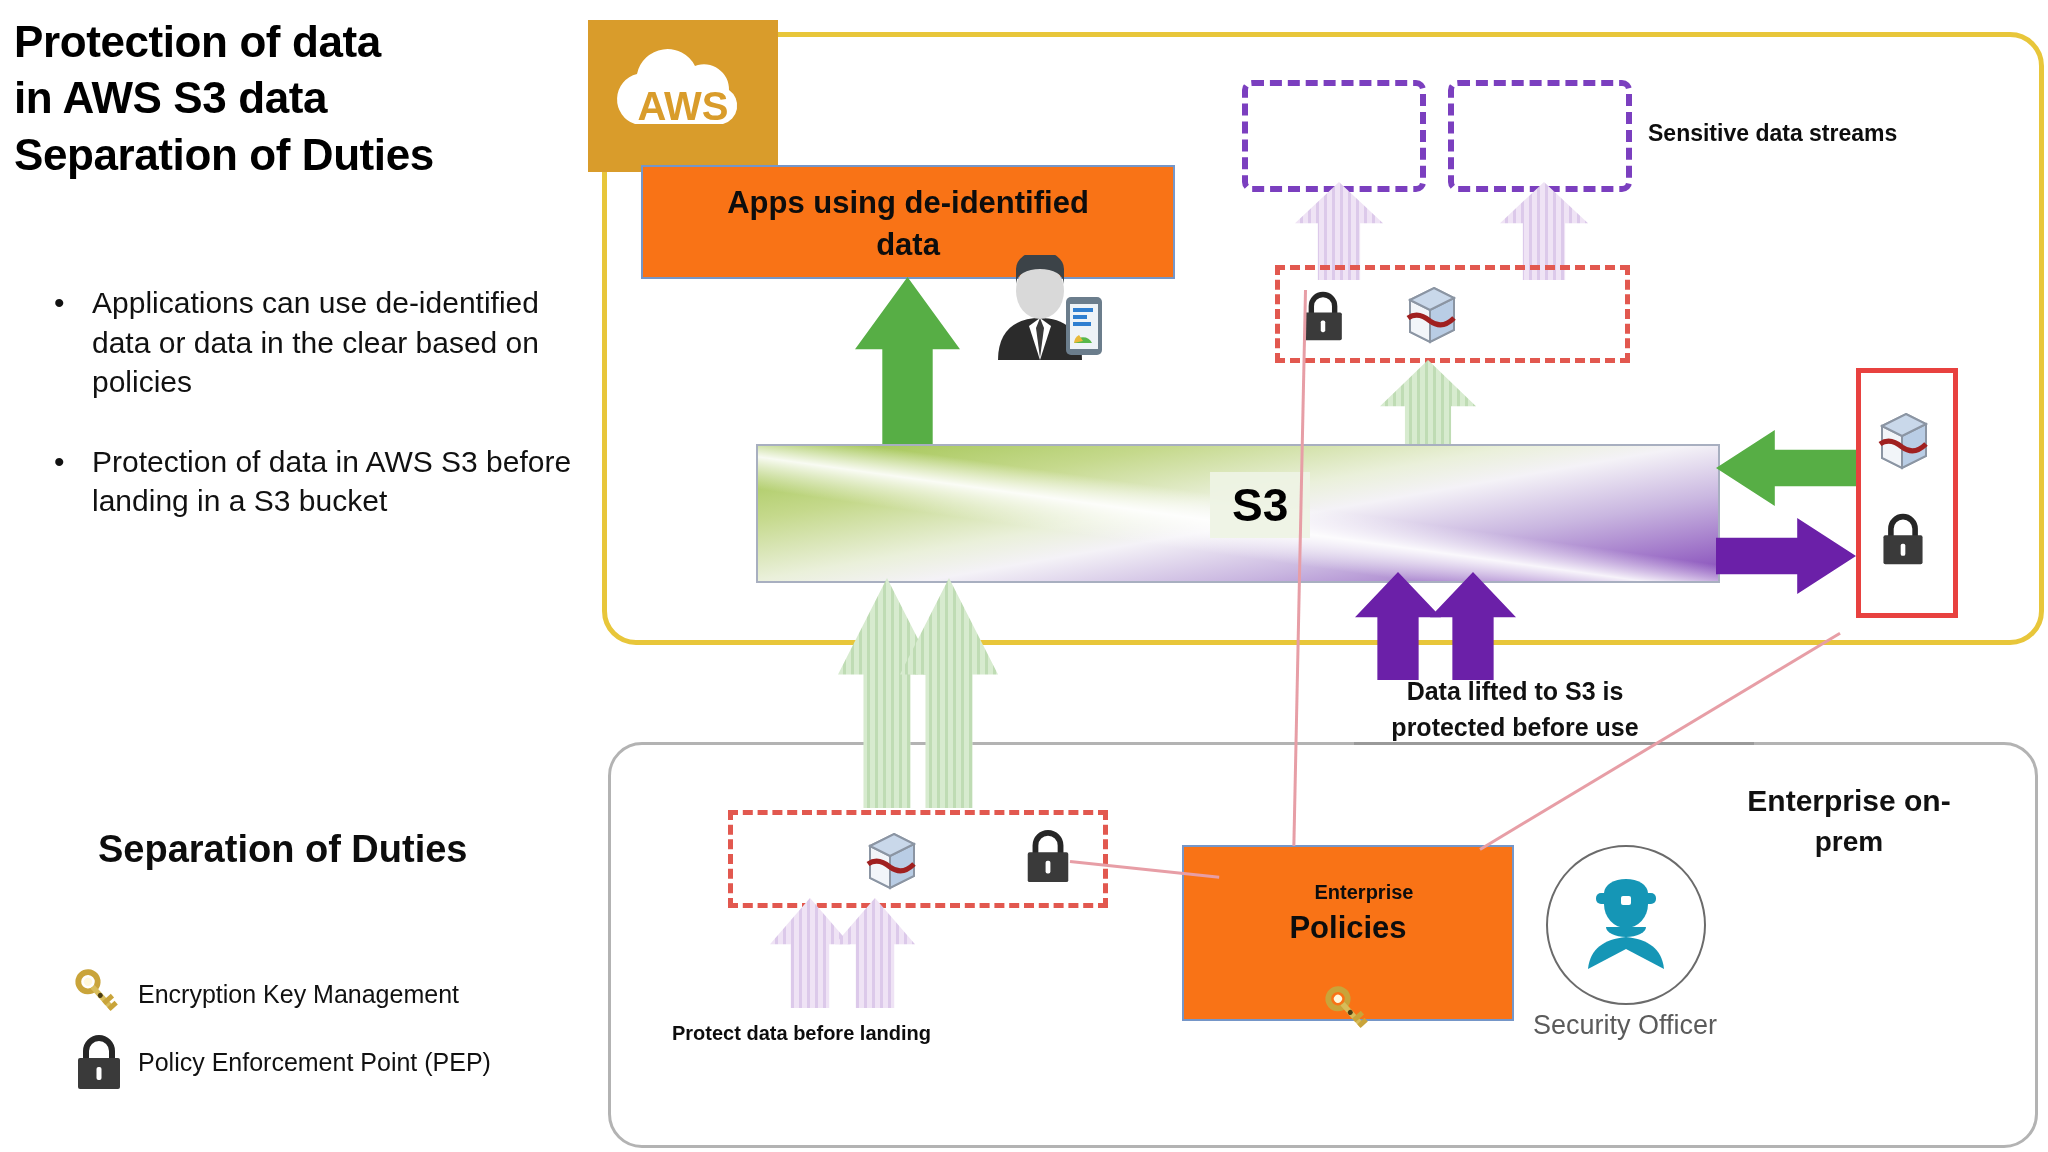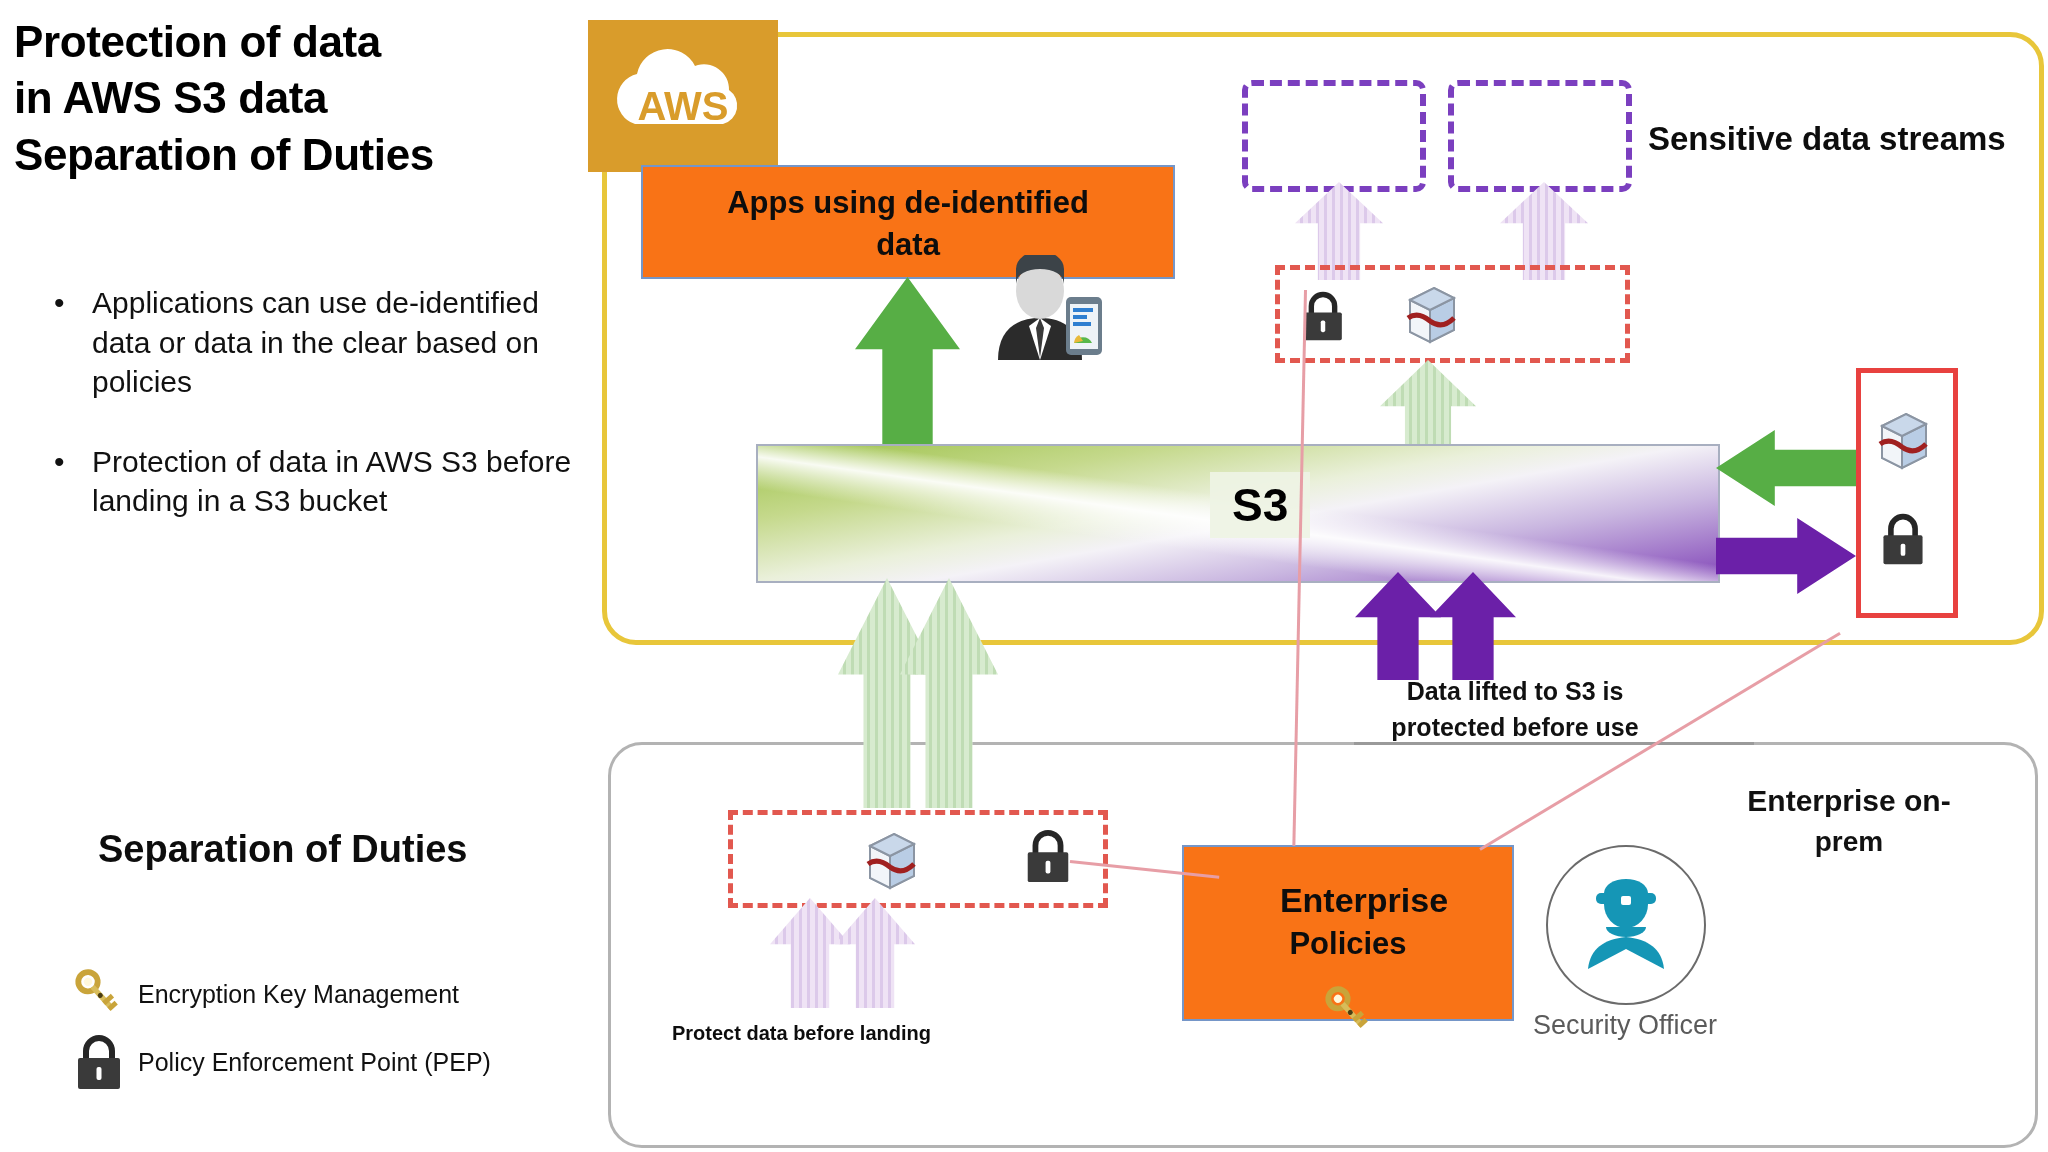--- a/index.html
+++ b/index.html
@@ -142,7 +142,7 @@
 <div class="abs ar-up ar-ltpurple" style="left:1295px;top:182px;width:88px;height:98px;"></div>
 <div class="abs ar-up ar-ltpurple" style="left:1500px;top:182px;width:88px;height:98px;"></div>
 
-<div class="abs" style="left:1648px;top:120px;font-size:33px;font-weight:bold;color:#0d0d0d;">Sensitive data streams</div>
+<div class="abs" style="left:1648px;top:120px;font-size:23px;font-weight:bold;color:#0d0d0d;">Sensitive data streams</div>
 
 <div class="abs red-dash" style="left:1275px;top:265px;width:345px;height:88px;"></div>
 <div class="abs" style="left:1297px;top:288px;width:52px;height:56px;">

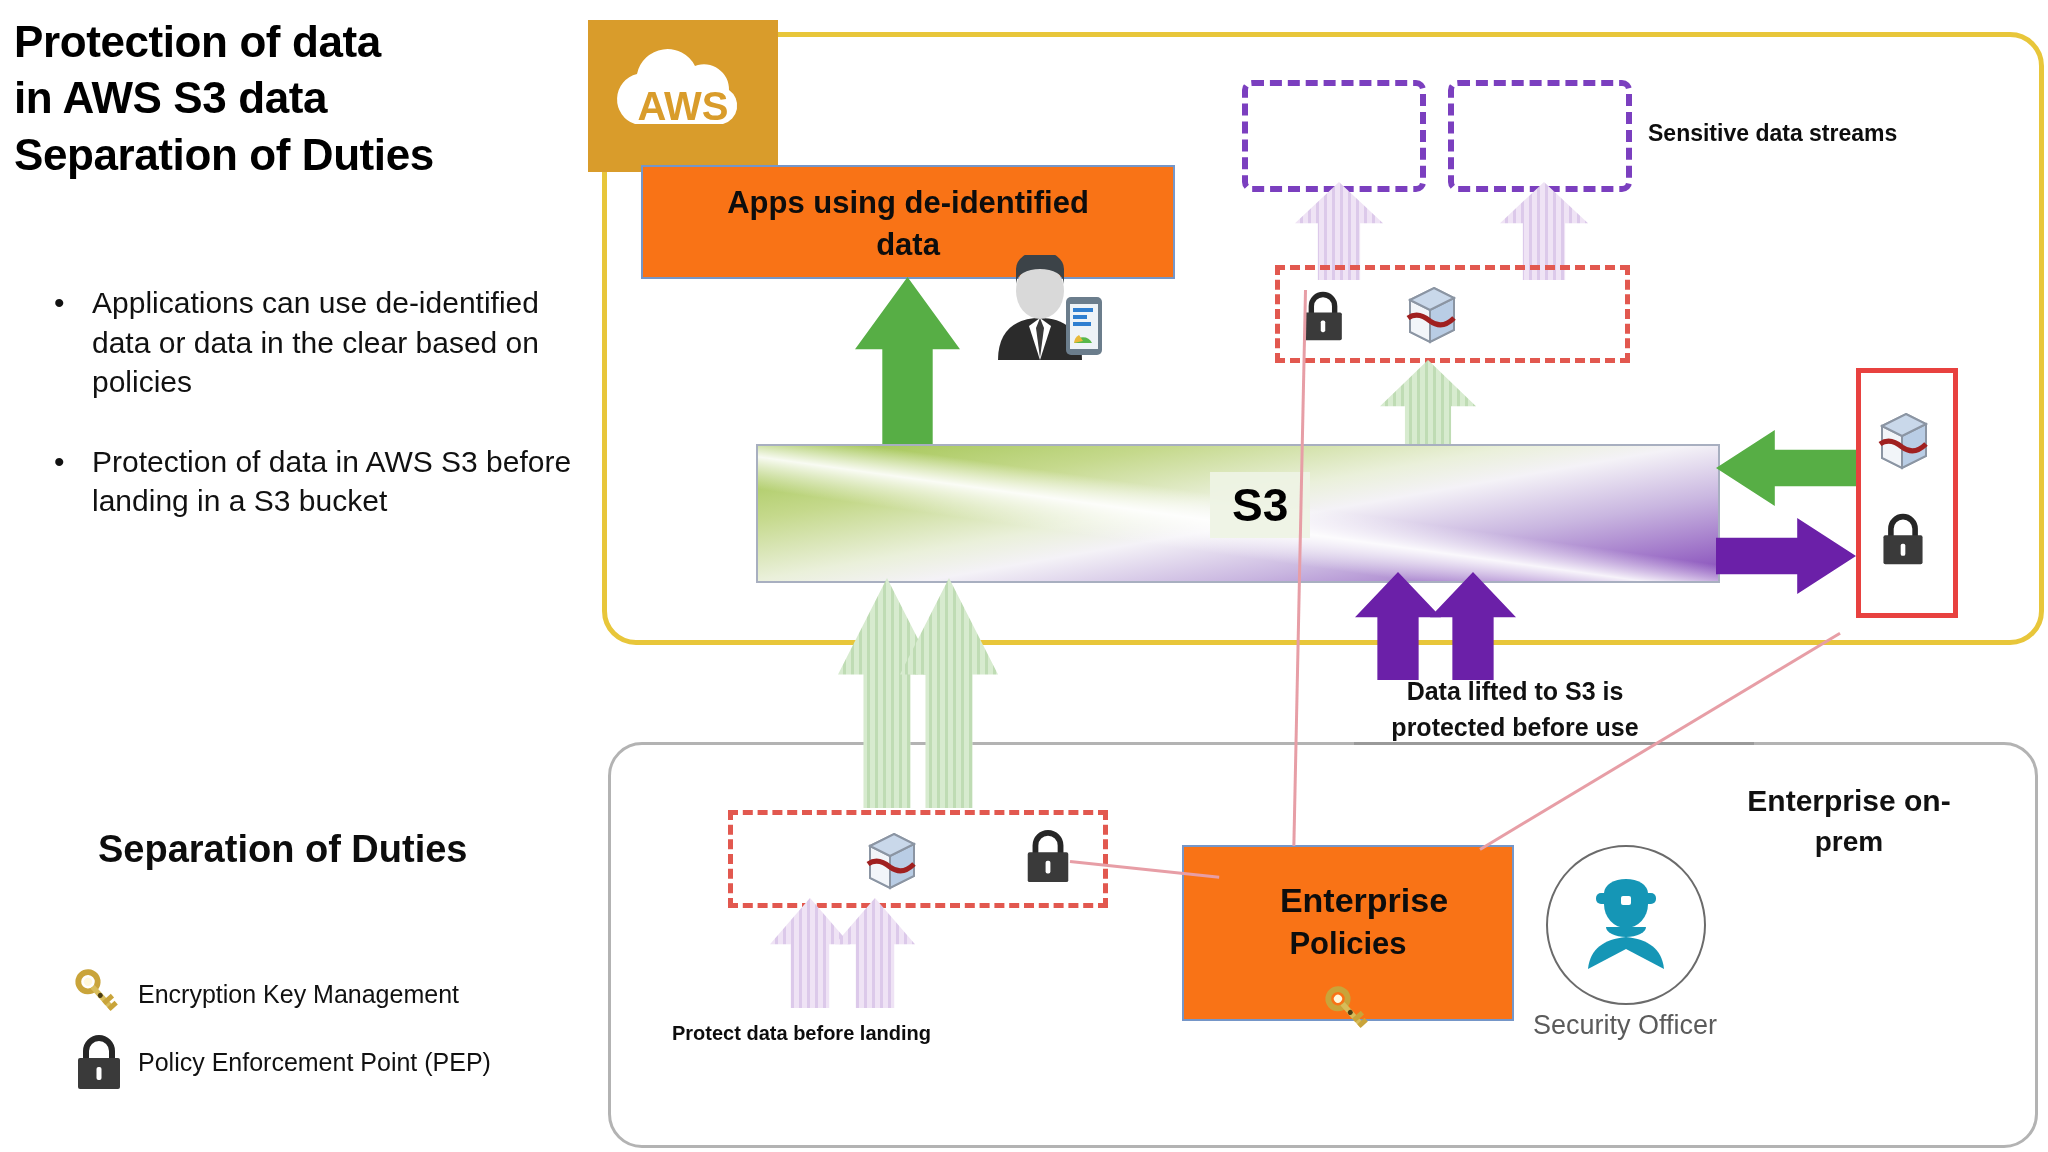--- a/index.html
+++ b/index.html
@@ -233,7 +233,7 @@
 </div>
 
 <div class="abs blue-box" style="left:1182px;top:845px;width:328px;height:172px;">
-  <div class="boxlabel" style="font-size:34px;padding-top:34px;margin-left:32px;">Enterprise</div>
+  <div class="boxlabel" style="font-size:20px;padding-top:34px;margin-left:32px;">Enterprise</div>
   <div class="boxlabel" style="font-size:31px;padding-top:6px;">Policies</div>
 </div>
 <div class="abs" style="left:1318px;top:980px;width:62px;height:62px;">

